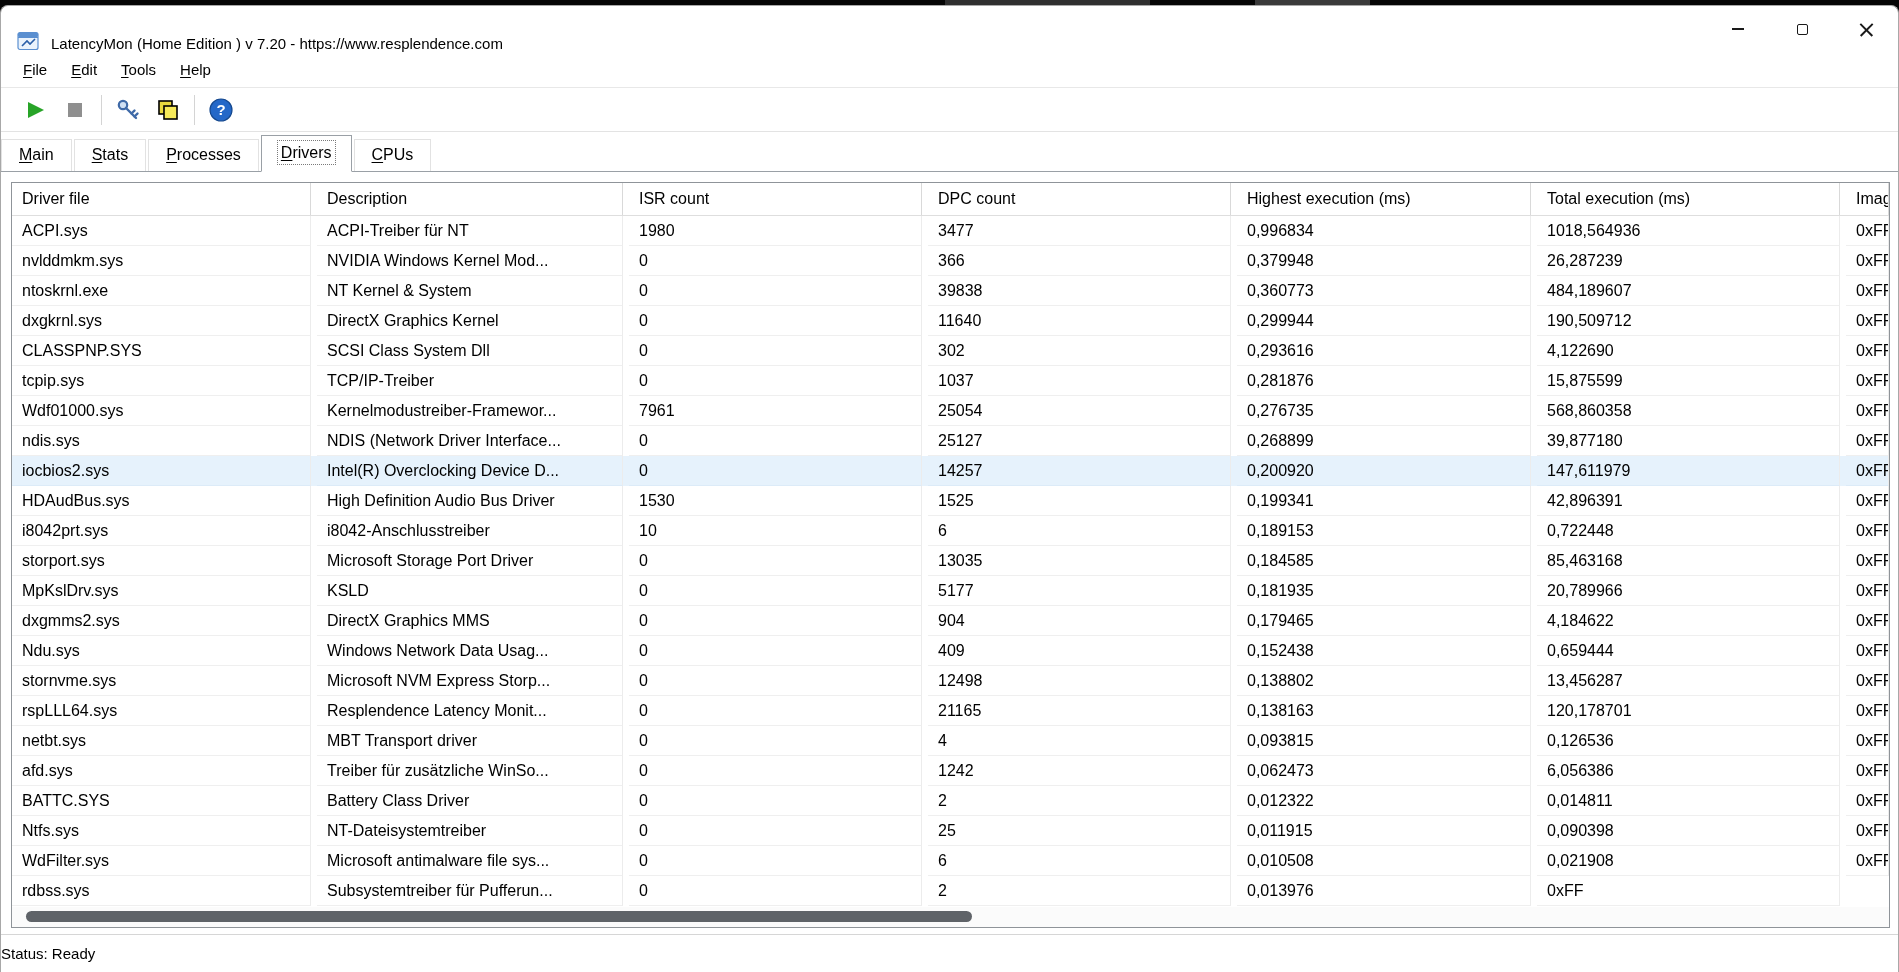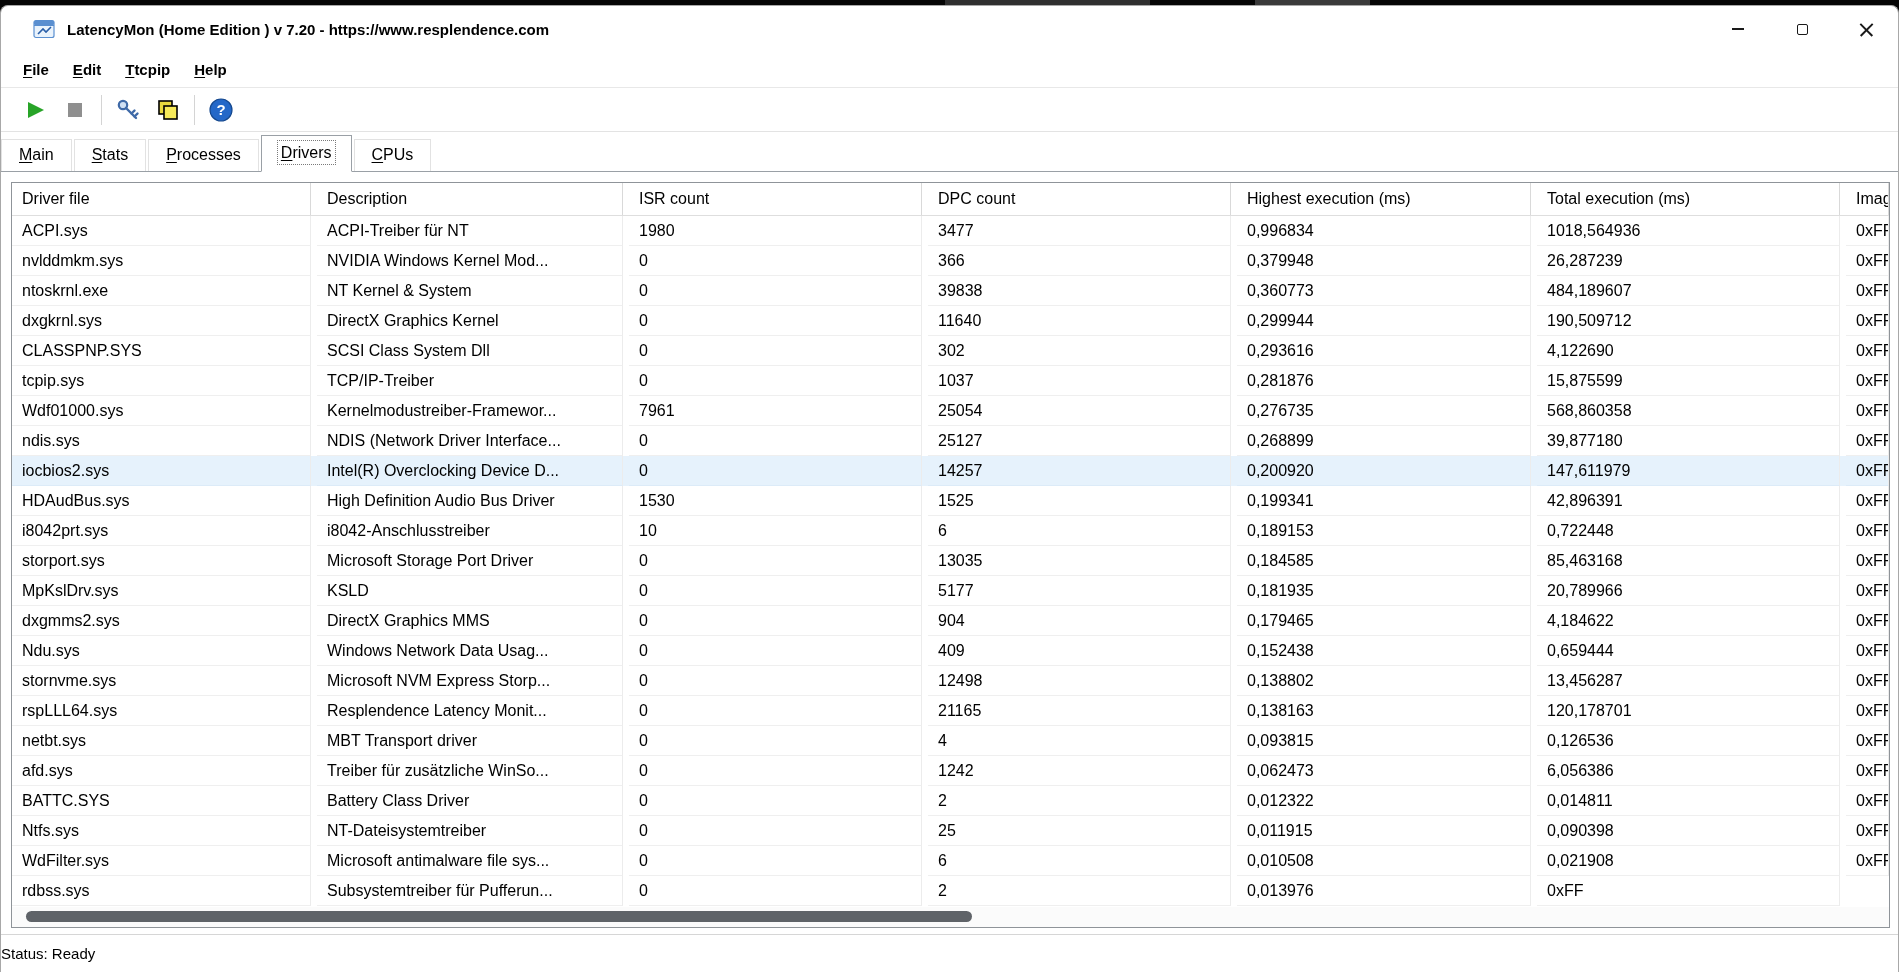--- a/index.html
+++ b/index.html
@@ -26,7 +26,7 @@
   }
 
   
-  .titlebar { flex: 0 0 46px; display: flex; align-items: center; padding-left: 32px; font-weight: bold; }
+  .titlebar { flex: 0 0 46px; display: flex; align-items: flex-end; padding-left: 16px; }
   .app-icon { width: 22px; height: 22px; margin-right: 12px; flex: 0 0 22px; }
   .title-text { font-size: 15px; white-space: nowrap; }
   .win-controls { margin-left: auto; display: flex; height: 100%; align-self: flex-start; }

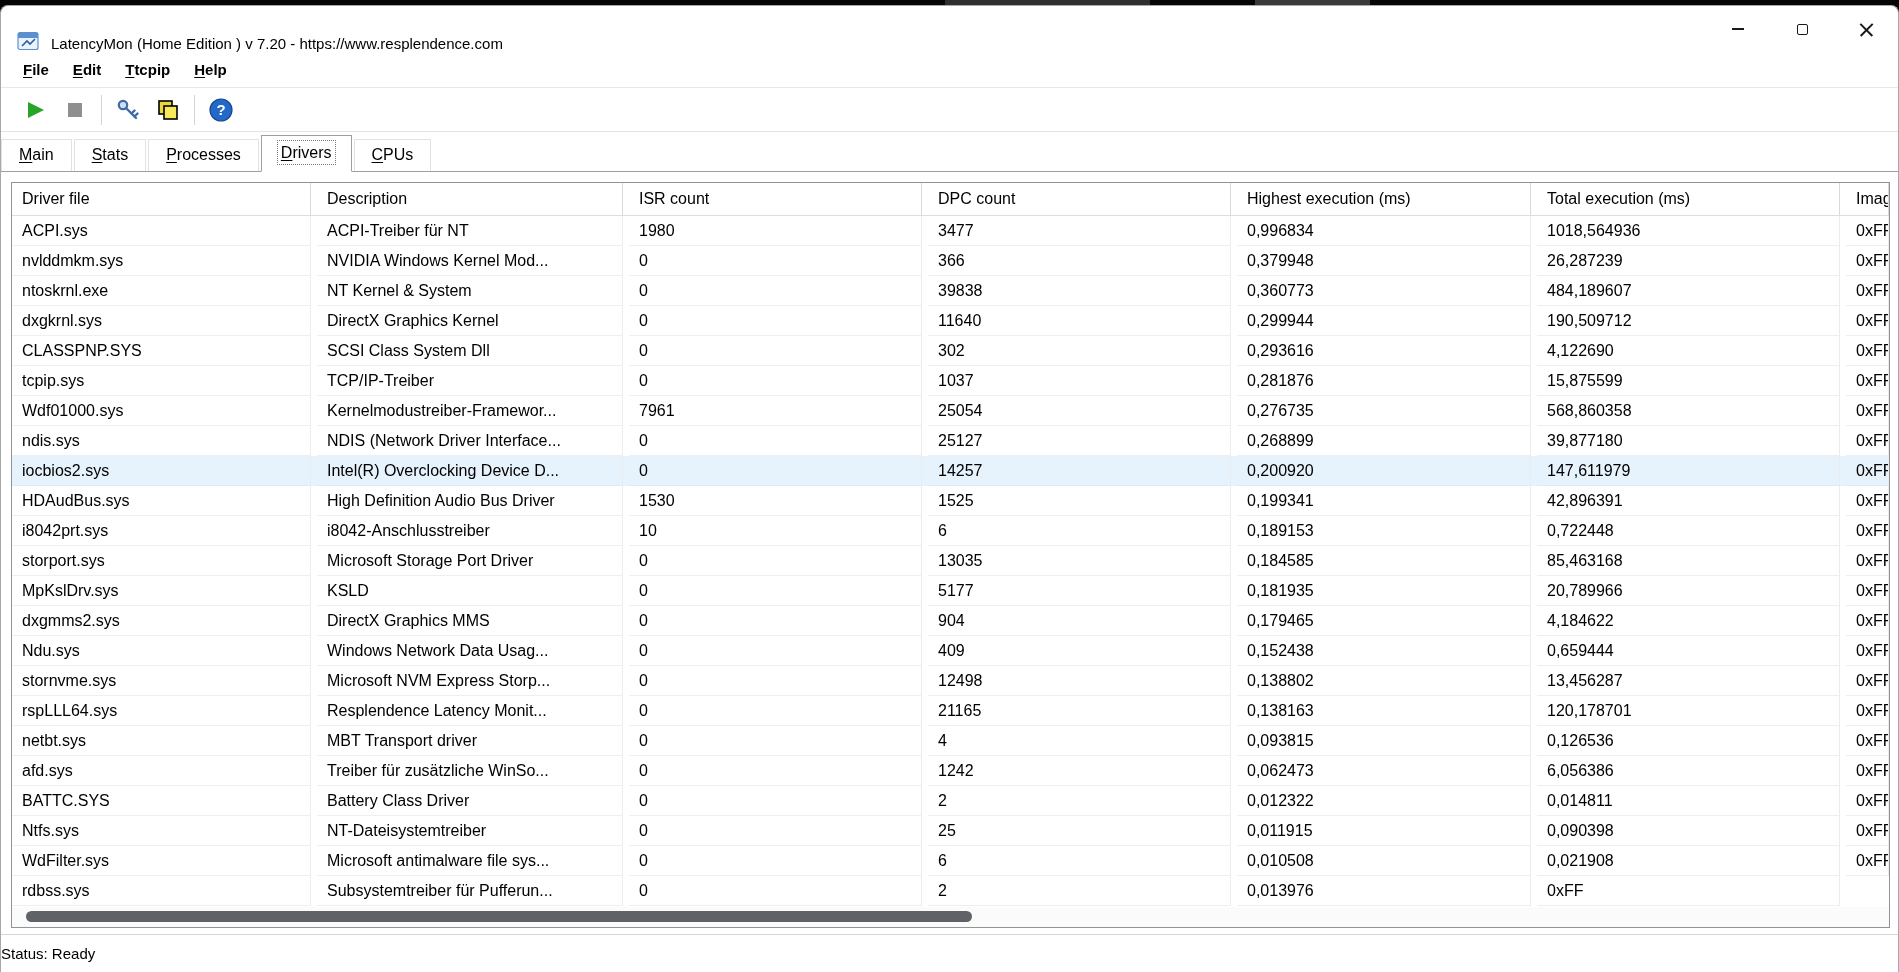--- a/index.html
+++ b/index.html
@@ -42,7 +42,7 @@
 
   
   .menubar { flex: 0 0 36px; display: flex; align-items: center; padding-left: 10px; border-bottom: 1px solid #e8e8e8; font-size: 15px; }
-  .menu-item { padding: 5px 12px; white-space: nowrap; font-weight: bold; }
+  .menu-item { padding: 5px 12px; white-space: nowrap; }
   .mnemonic { text-decoration: underline; text-underline-offset: 2px; }
 
   

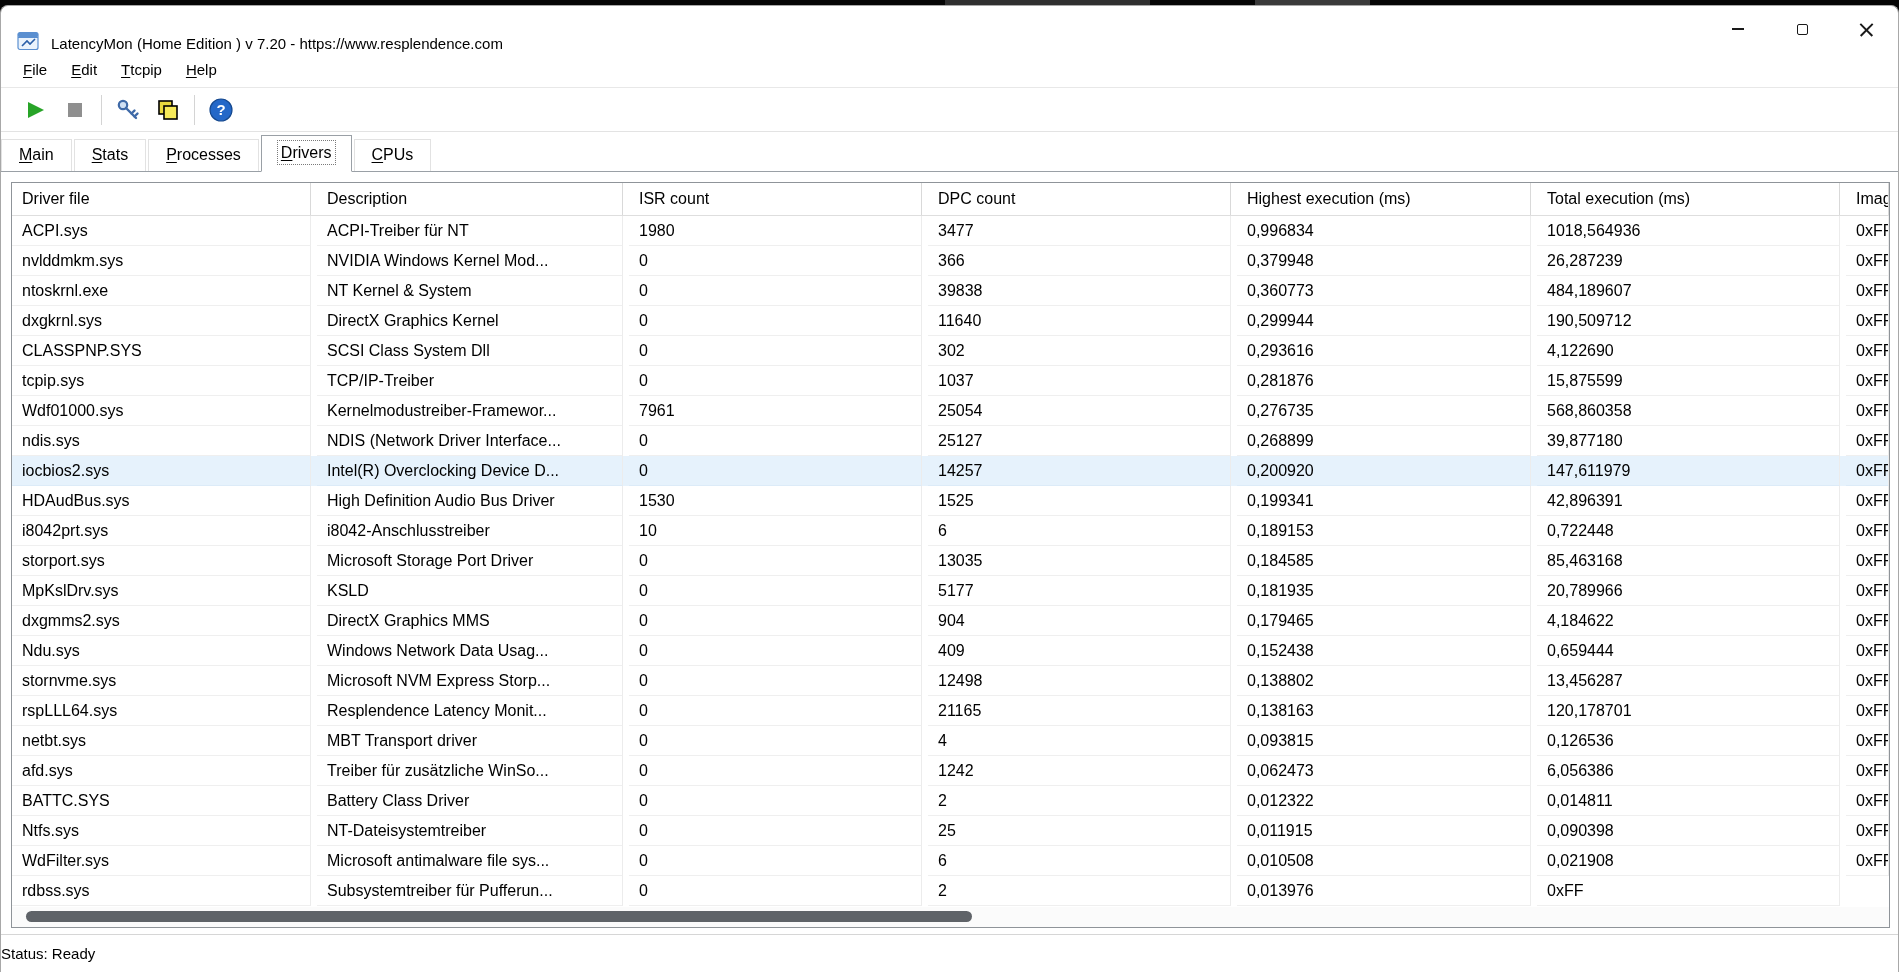--- a/index.html
+++ b/index.html
@@ -110,7 +110,7 @@
   <div class="menubar">
     <span class="menu-item"><span class="mnemonic">F</span><span>ile</span></span>
     <span class="menu-item"><span class="mnemonic">E</span><span>dit</span></span>
-    <span class="menu-item"><span class="mnemonic">T</span><span>tcpip</span></span>
+    <span class="menu-item"><span class="mnemonic">T</span><span>ools</span></span>
     <span class="menu-item"><span class="mnemonic">H</span><span>elp</span></span>
   </div>
 

